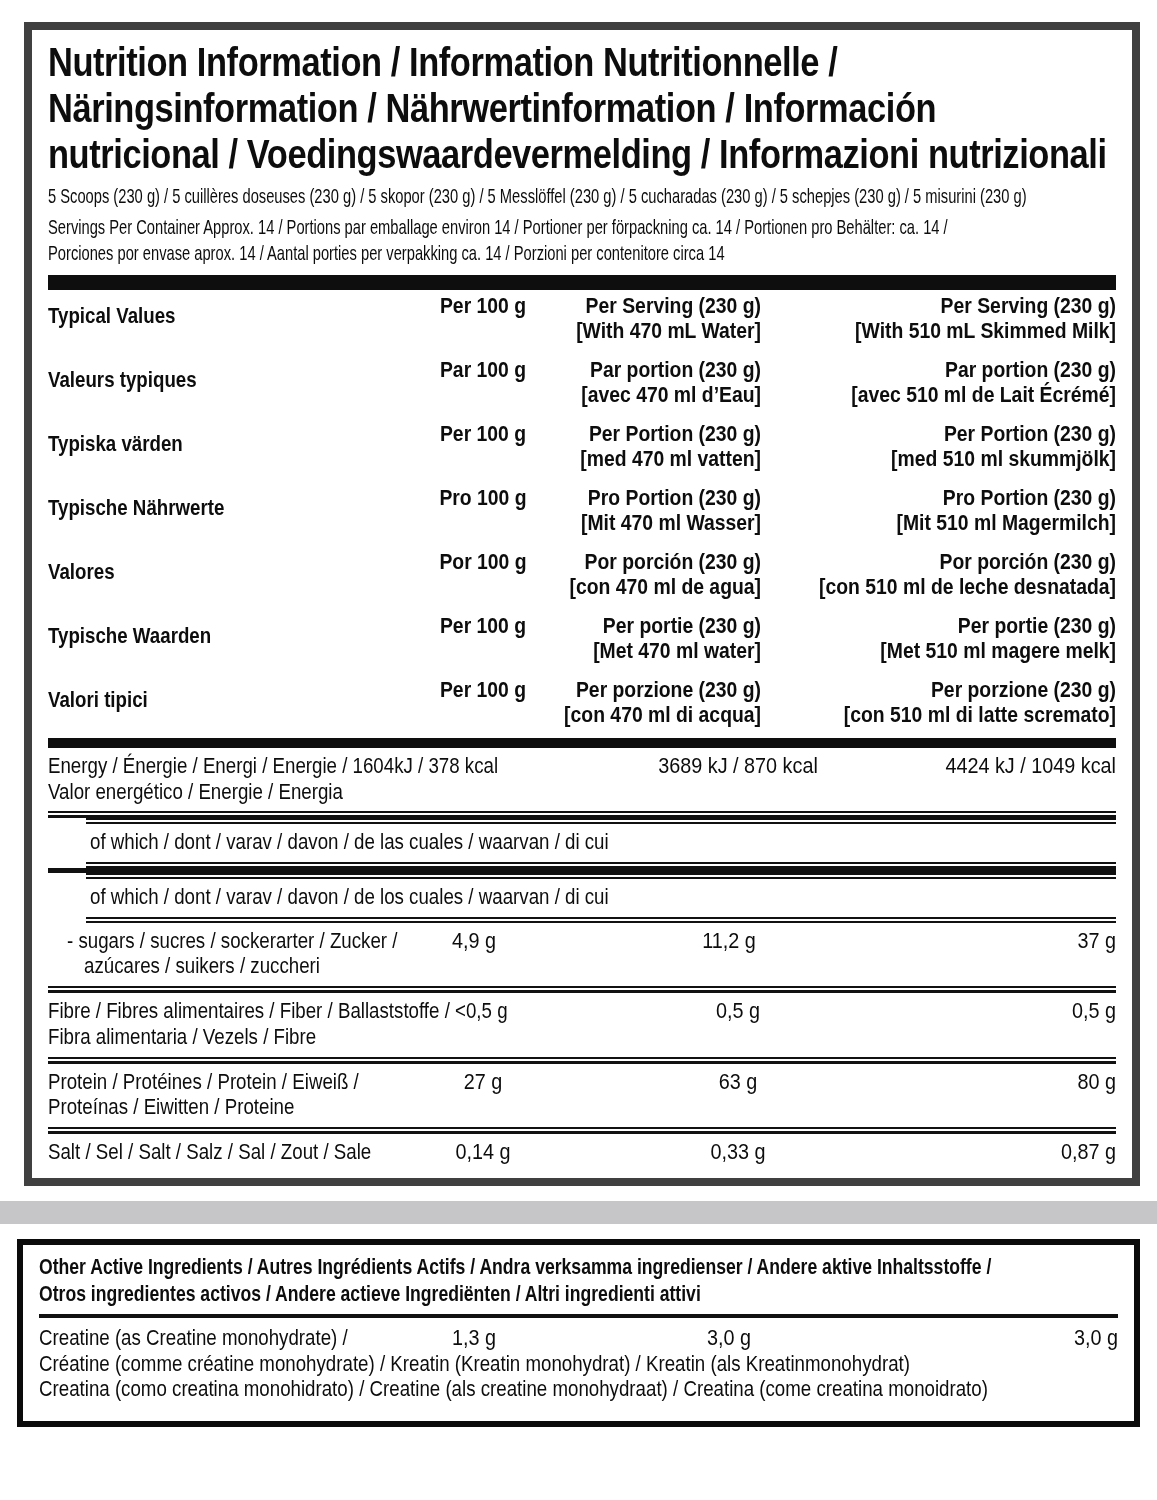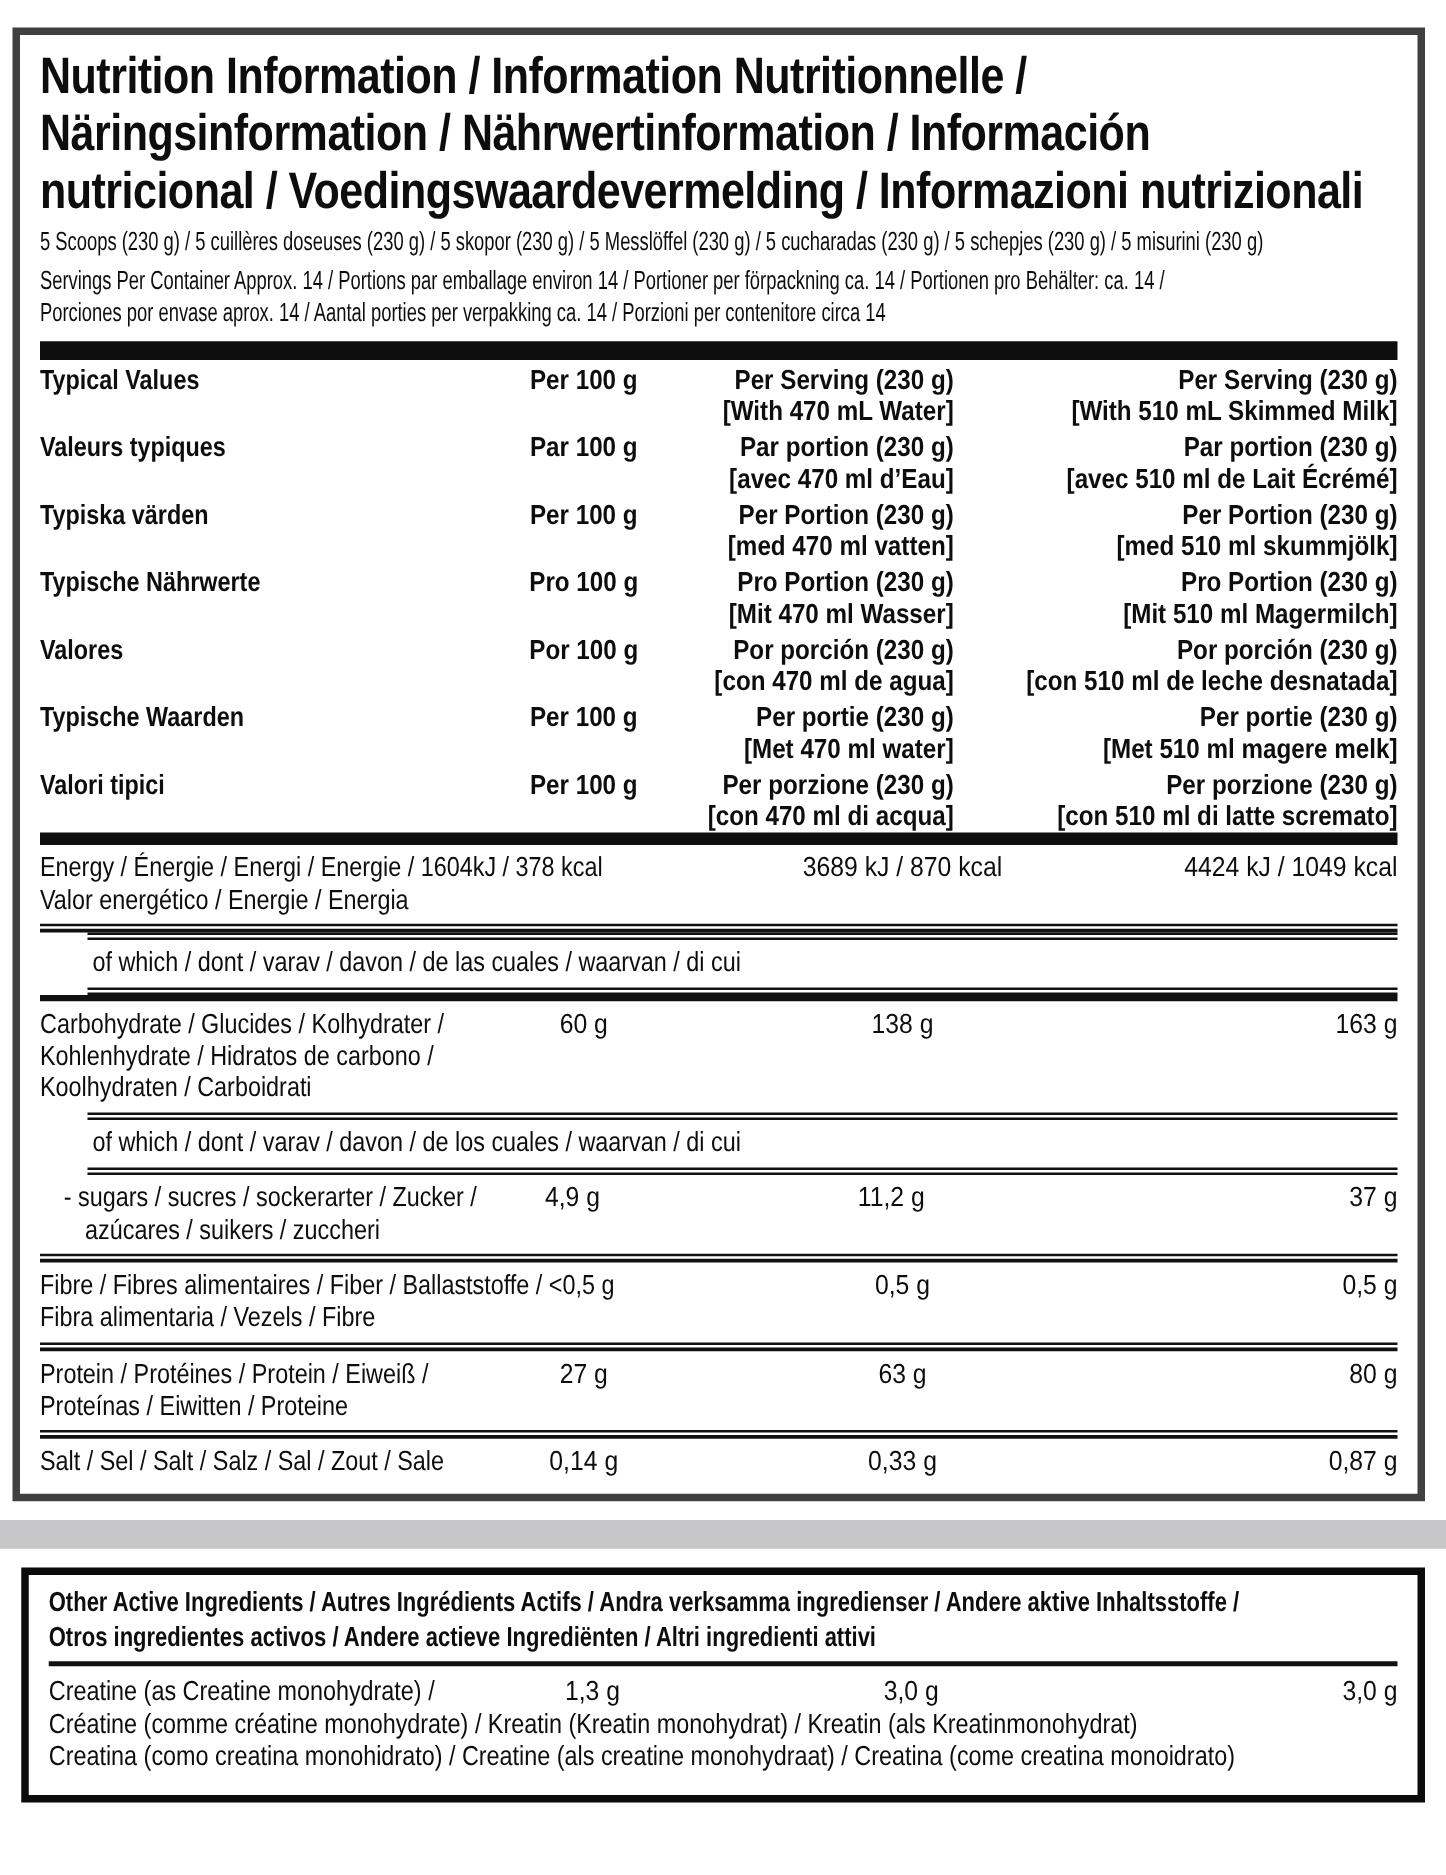--- a/index.html
+++ b/index.html
@@ -10,8 +10,8 @@
     -webkit-font-smoothing:antialiased;
   }
   .panel {
-    margin:22px 17px 0 10px;
-    border:6px solid #404040;
+    margin:22px 17px 0 24px;
+    border:8px solid #404040;
     padding:10px 16px 6px 16px;
     background:#fff;
   }

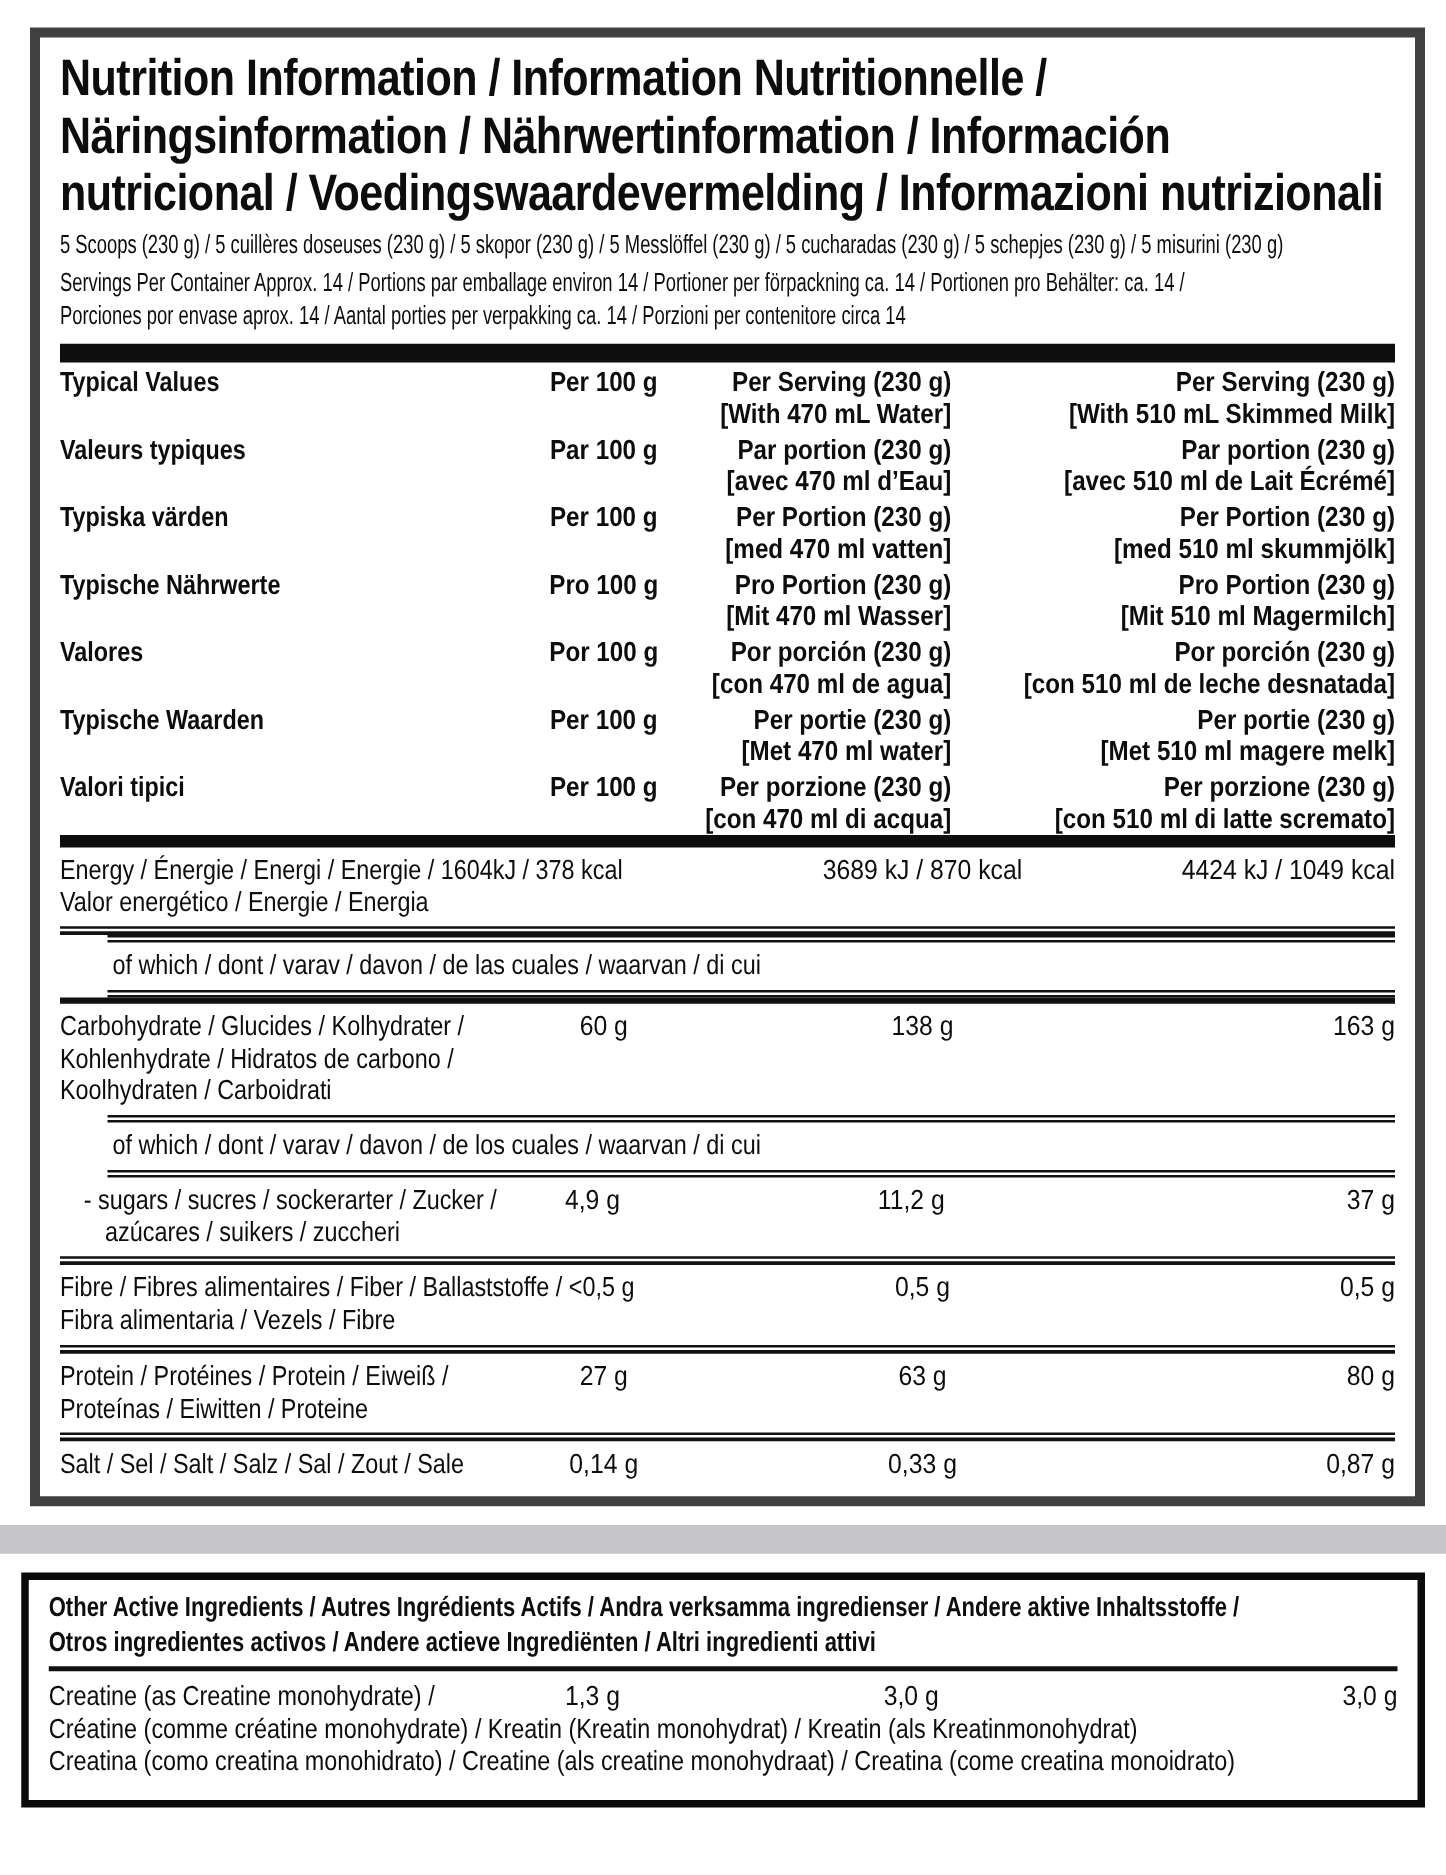--- a/index.html
+++ b/index.html
@@ -36,7 +36,7 @@
   .bar-mid   { height:10px; background:#0e0e0e; }
 
   
-  .hrow { position:relative; min-height:51px; padding-top:3px; font-weight:bold; font-size:22px; }
+  .hrow { position:relative; min-height:51px; padding-top:13px; font-weight:bold; font-size:22px; }
   .hlabel { line-height:1.2; }
   .hval { position:absolute; top:3px; line-height:1.14; white-space:pre-line; font-weight:bold; }
   .h100  { left:360px; width:150px; text-align:center; transform:scaleX(0.88); transform-origin:center top; }

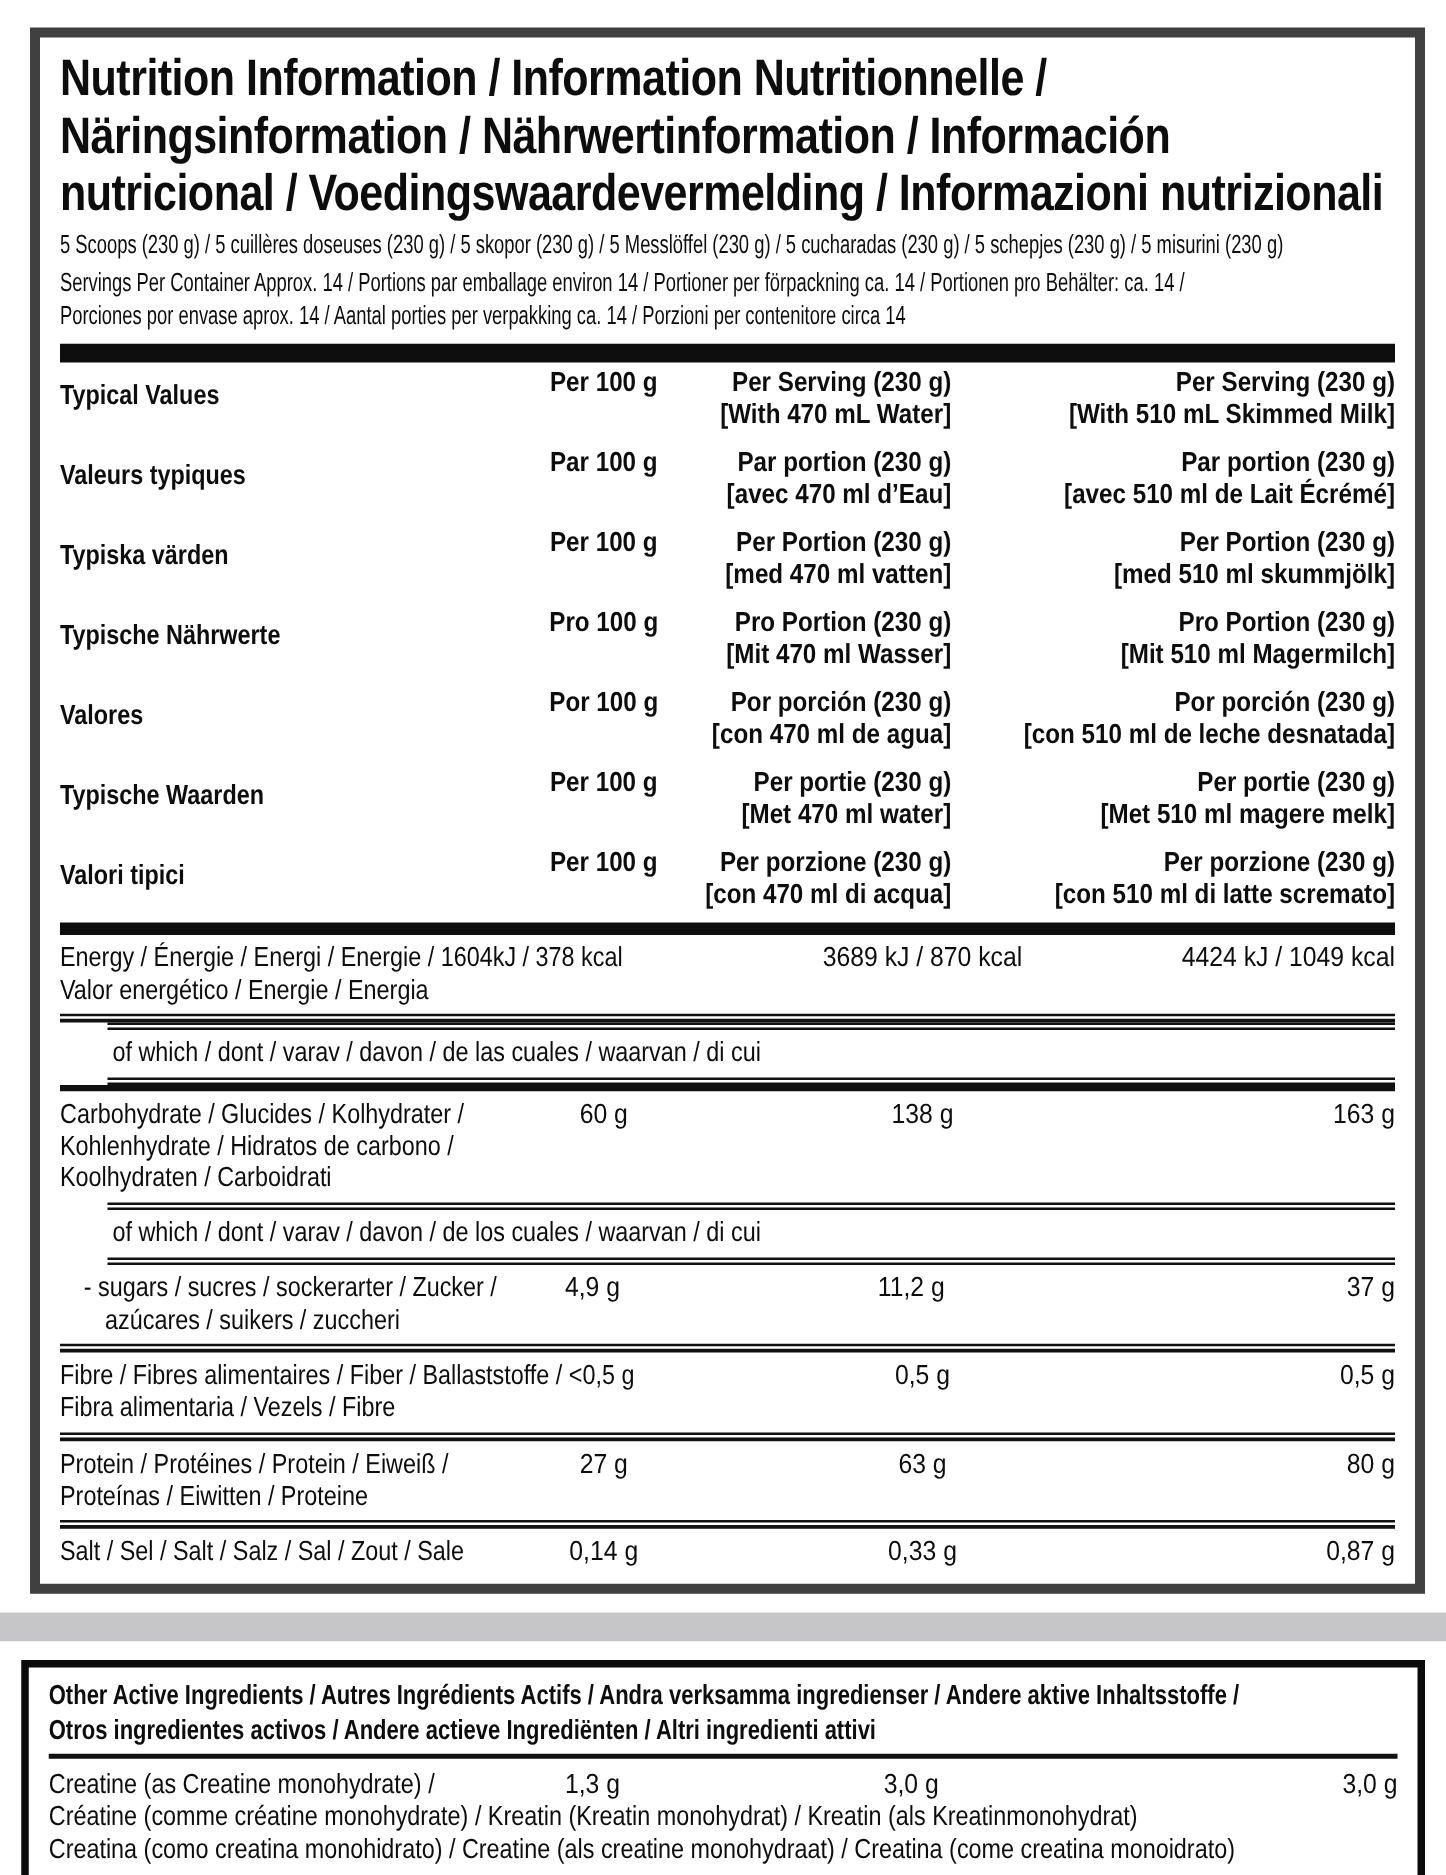--- a/index.html
+++ b/index.html
@@ -160,14 +160,6 @@
 
   <div class="sep-single"></div>
 
-  <div class="trow">
-    <span class="cx">Carbohydrate / Glucides / Kolhydrater /
-Kohlenhydrate / Hidratos de carbono /
-Koolhydraten / Carboidrati</span>
-    <span class="val v100">60 g</span>
-    <span class="val vserv">138 g</span>
-    <span class="val vmilk">163 g</span>
-  </div>
   <div class="sep-sub"></div>
 
   <div class="trow ofwhich">

